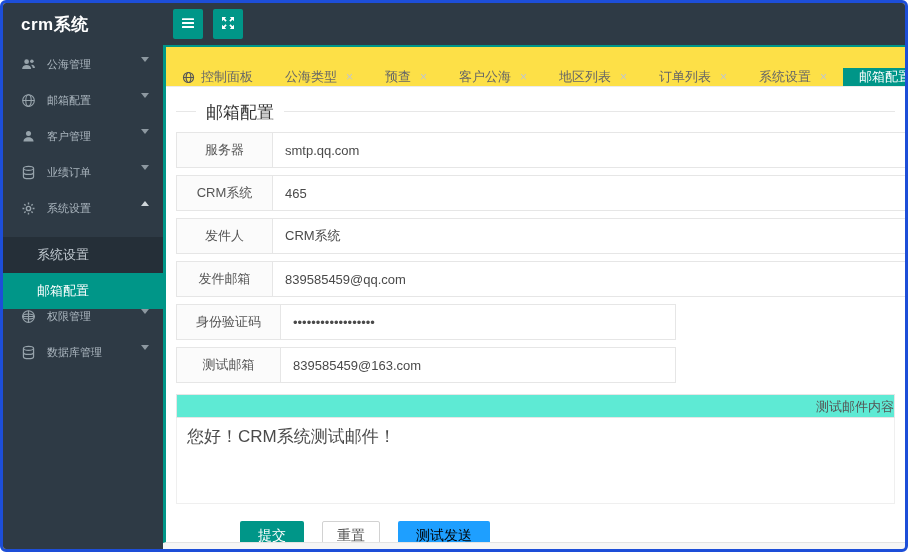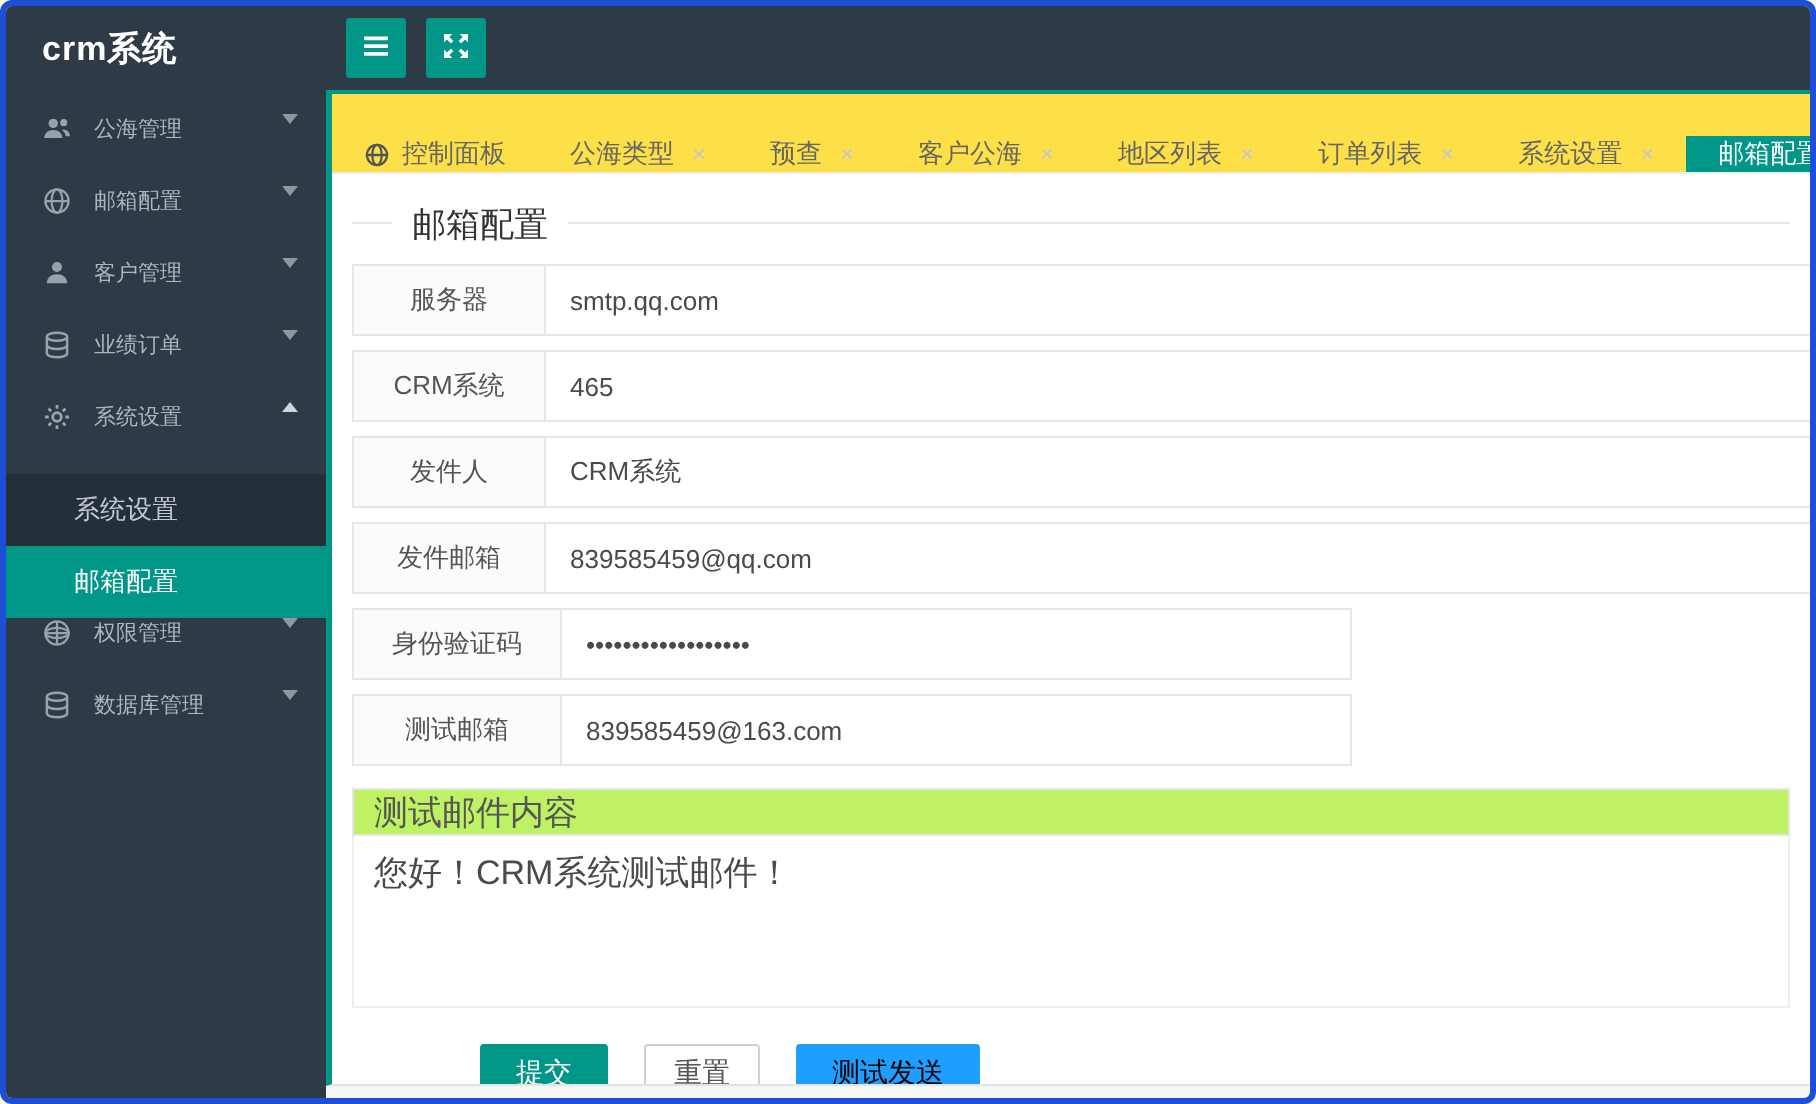--- a/index.html
+++ b/index.html
@@ -51,8 +51,8 @@
   .finput { flex:1; border:none; outline:none; padding:0 12px; font-size:13px; color:#4a4a4a;
             background:transparent; font-family:inherit; }
   .ta-group { margin-top:11px; width:100%; }
-  .ta-head { height:24px; line-height:23px; background:#bef264; border:1px solid #e6e6e6;
-             font-size:17px; color:#555; padding-left:10px; }
+  .ta-head { height:24px; line-height:23px; background:#5eead4; border:1px solid #e6e6e6;
+             font-size:13px; color:#555; padding-left:10px;text-align:right; }
   .ta-body { width:100%; height:86px; border:1px solid #efefef; border-top:none; resize:none;
              padding:7px 10px; font-size:17px; color:#4a4a4a; outline:none; font-family:inherit; }
   .btn-row { margin:13px 0 0 64px; display:flex; gap:18px; align-items:center; }

